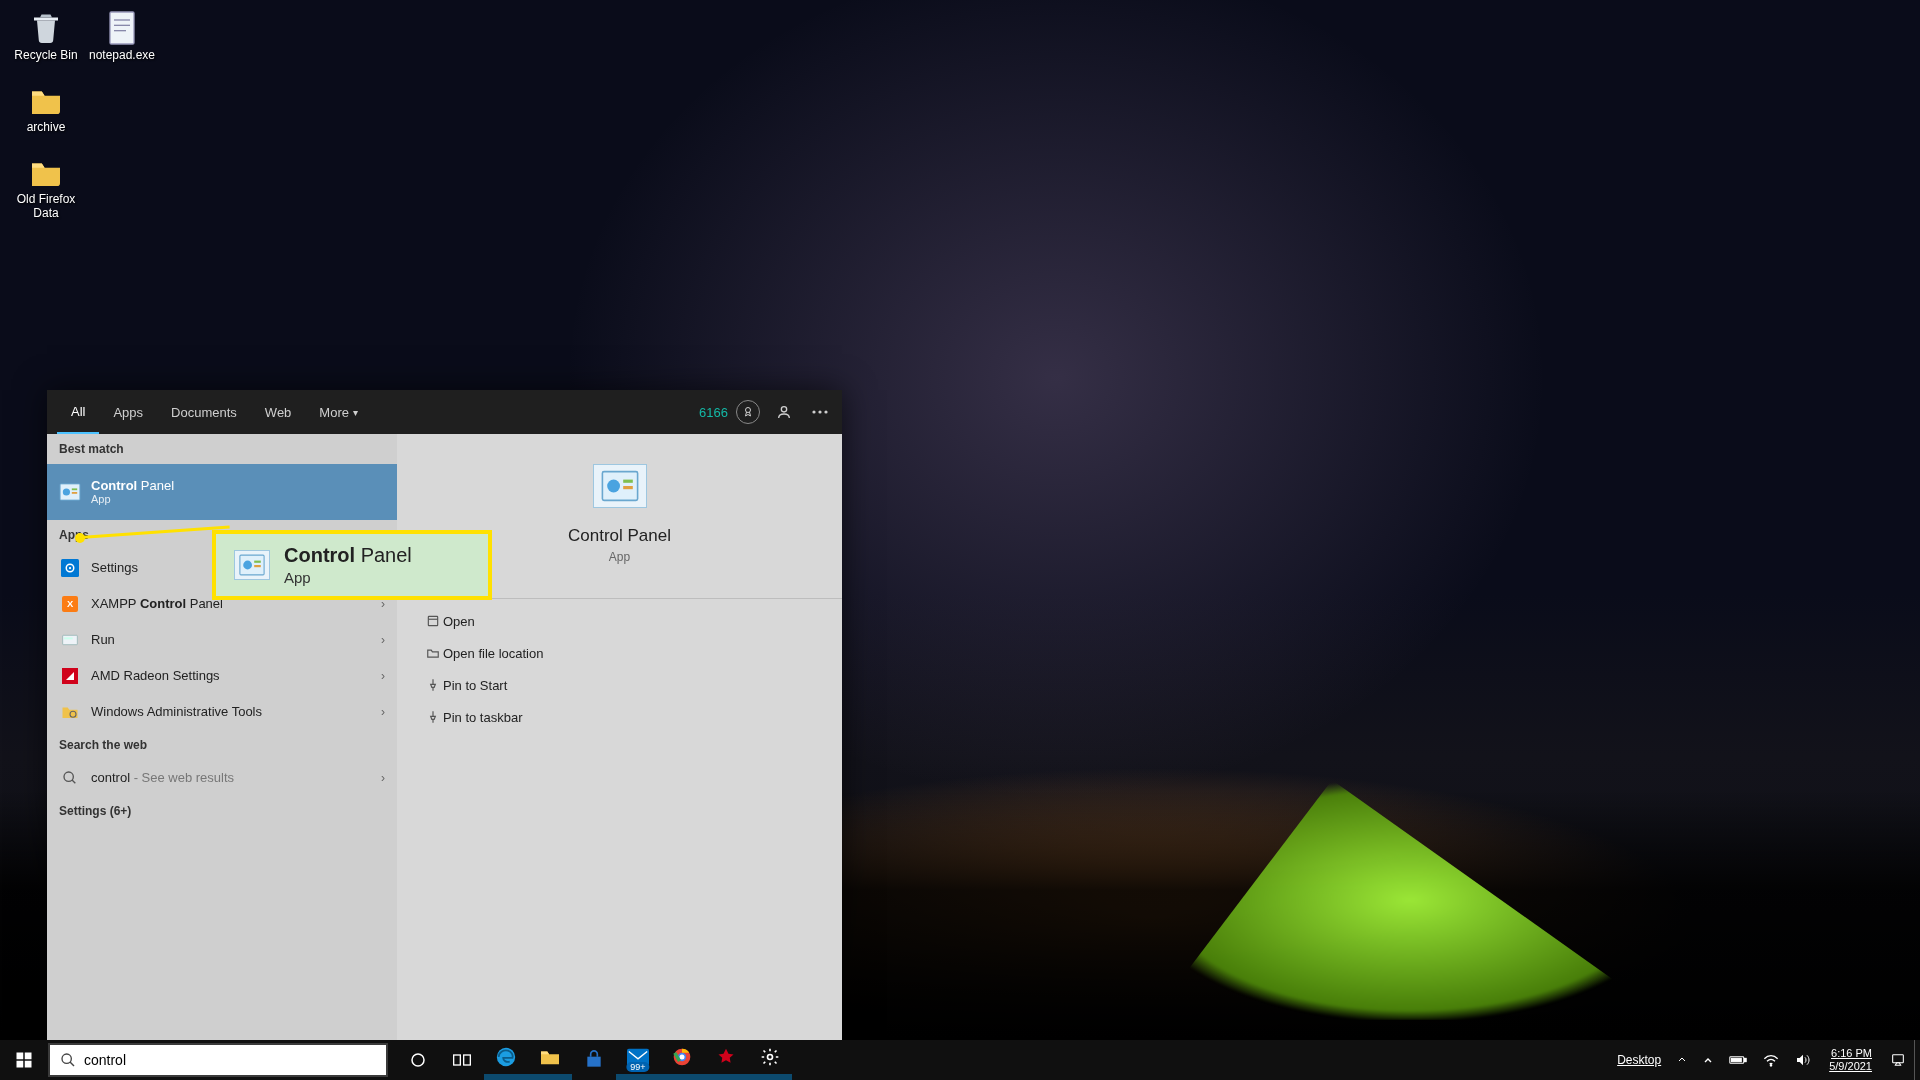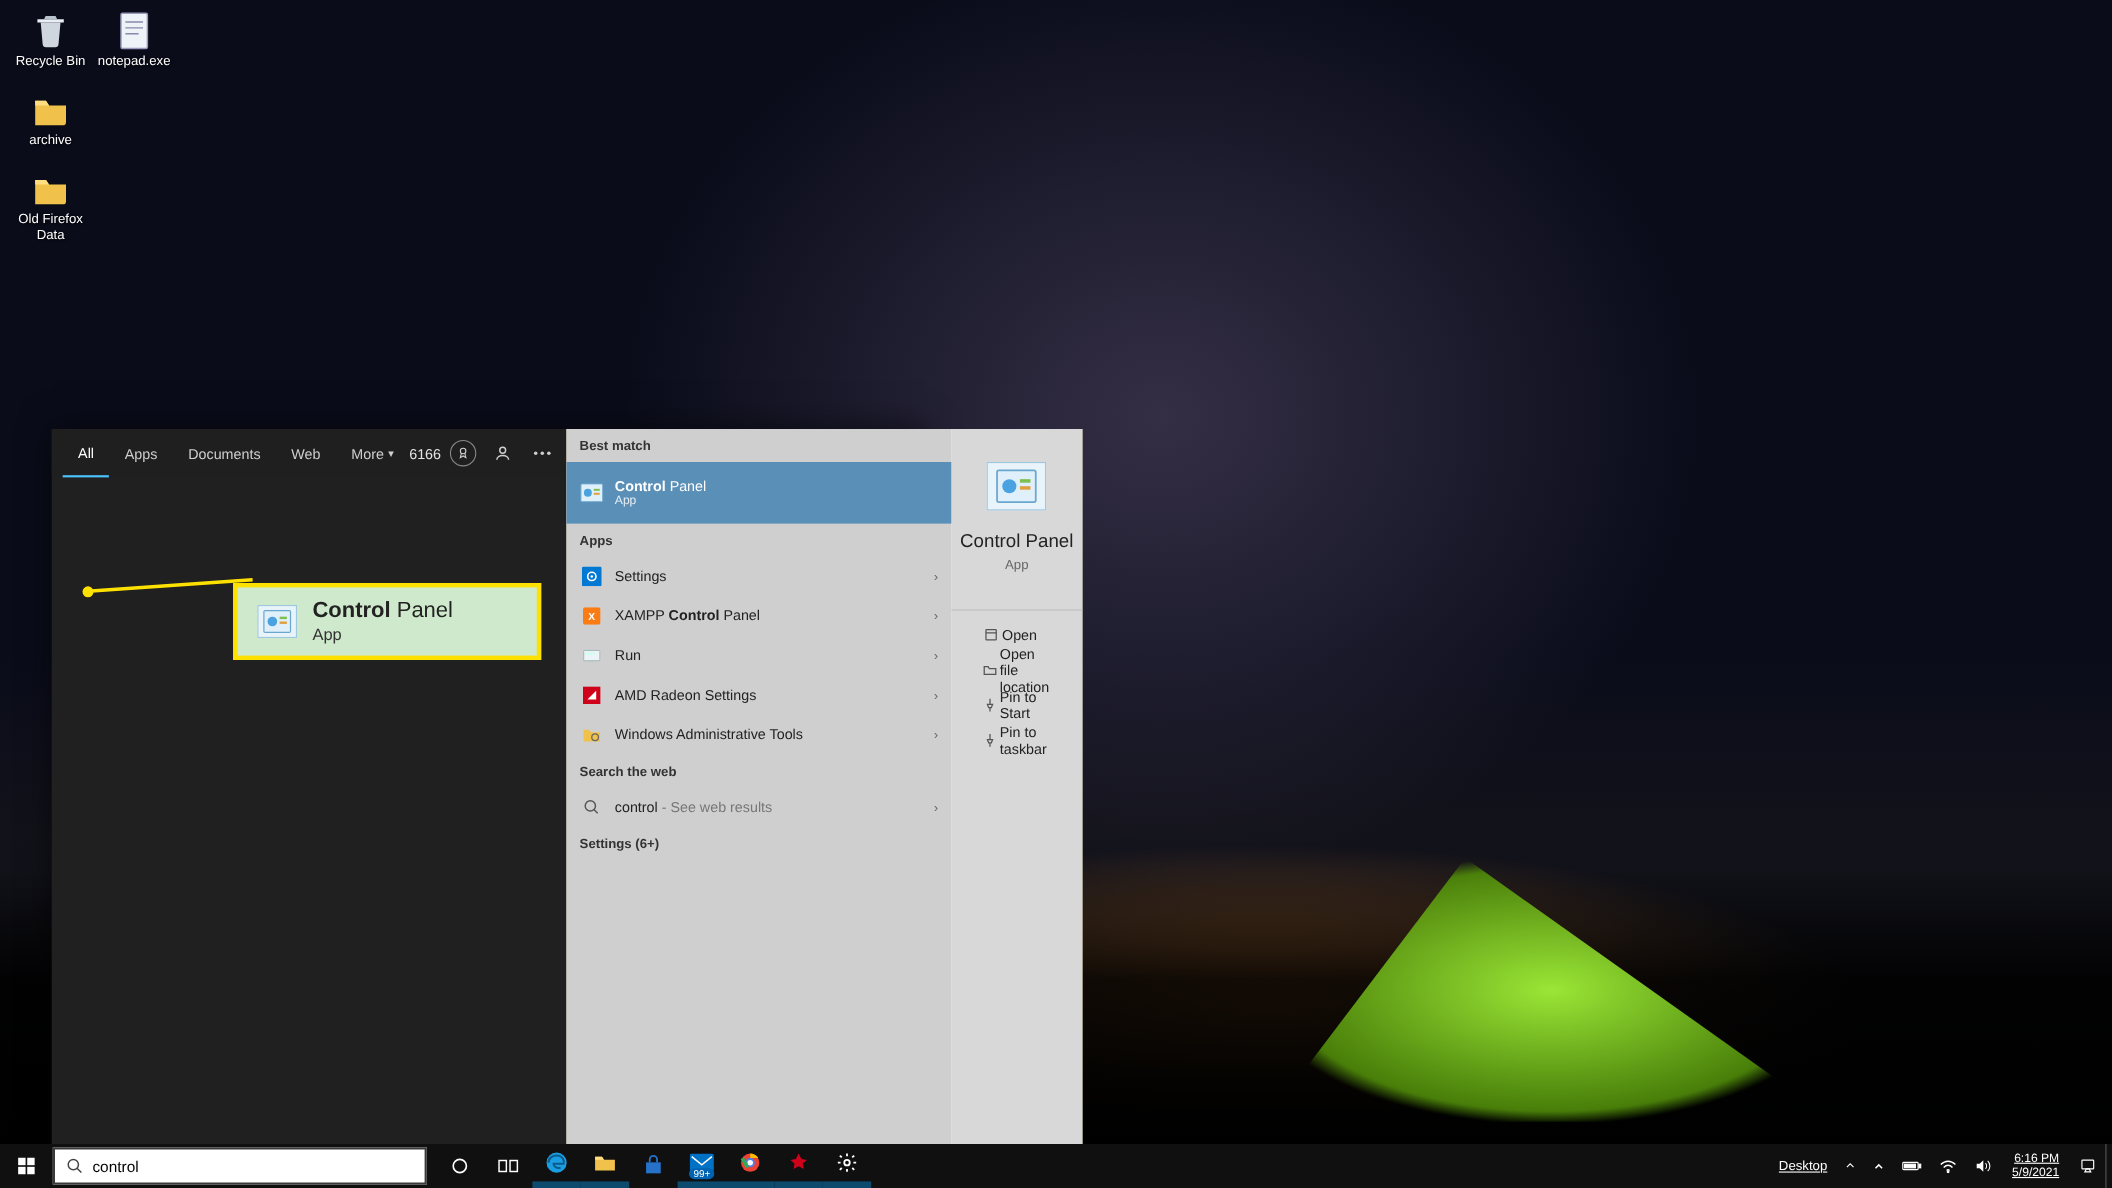--- a/index.html
+++ b/index.html
@@ -34,7 +34,7 @@
 
 .search-panel {
   position: absolute; left: 47px; bottom: 40px; width: 795px; height: 650px;
-  display: flex; flex-direction: row;
+  display: flex; flex-direction: column;
   background: #202020;
   box-shadow: 0 0 30px rgba(0,0,0,0.6);
 }

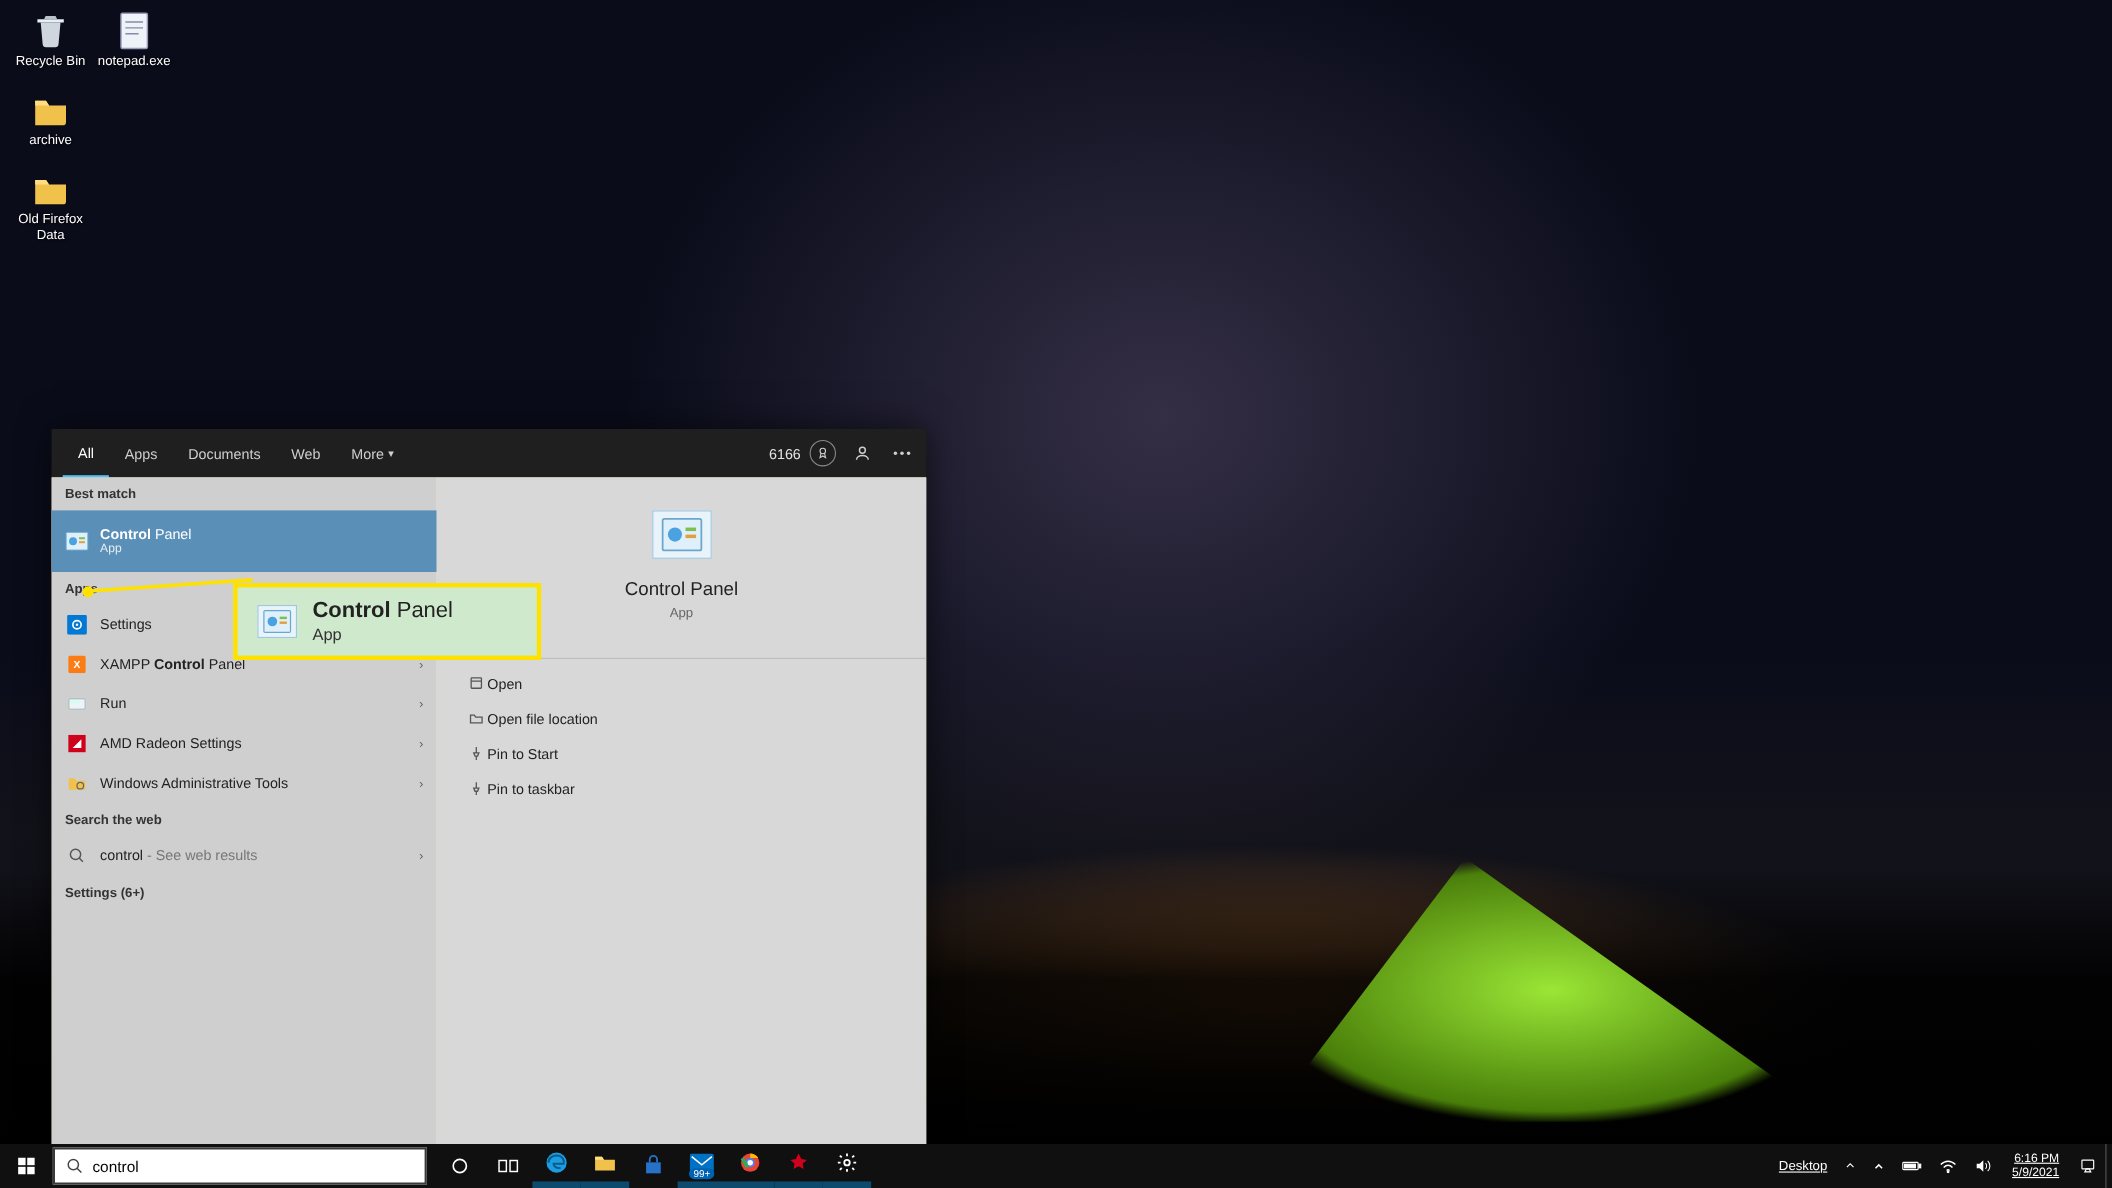--- a/index.html
+++ b/index.html
@@ -46,7 +46,7 @@
 .search-tabs .tab.active { color: #fff; border-bottom: 2px solid #4cc2ff; }
 .search-tabs .more-caret { font-size: 10px; margin-left: 4px; }
 .search-tabs .spacer { flex: 1; }
-.search-tabs .points { display:flex; align-items:center; gap:8px; color:#e5e5e5; font-size:13px; }
+.search-tabs .points { display:flex; align-items:center; gap:8px; color:#14b8a6; font-size:13px; }
 .badge-circle { width:24px; height:24px; border-radius:50%; border:1px solid #888; display:flex; align-items:center; justify-content:center; font-size:11px; }
 .tab-icon { width:24px; height:24px; display:flex; align-items:center; justify-content:center; cursor:pointer; color:#cfcfcf; margin-left:12px; }
 

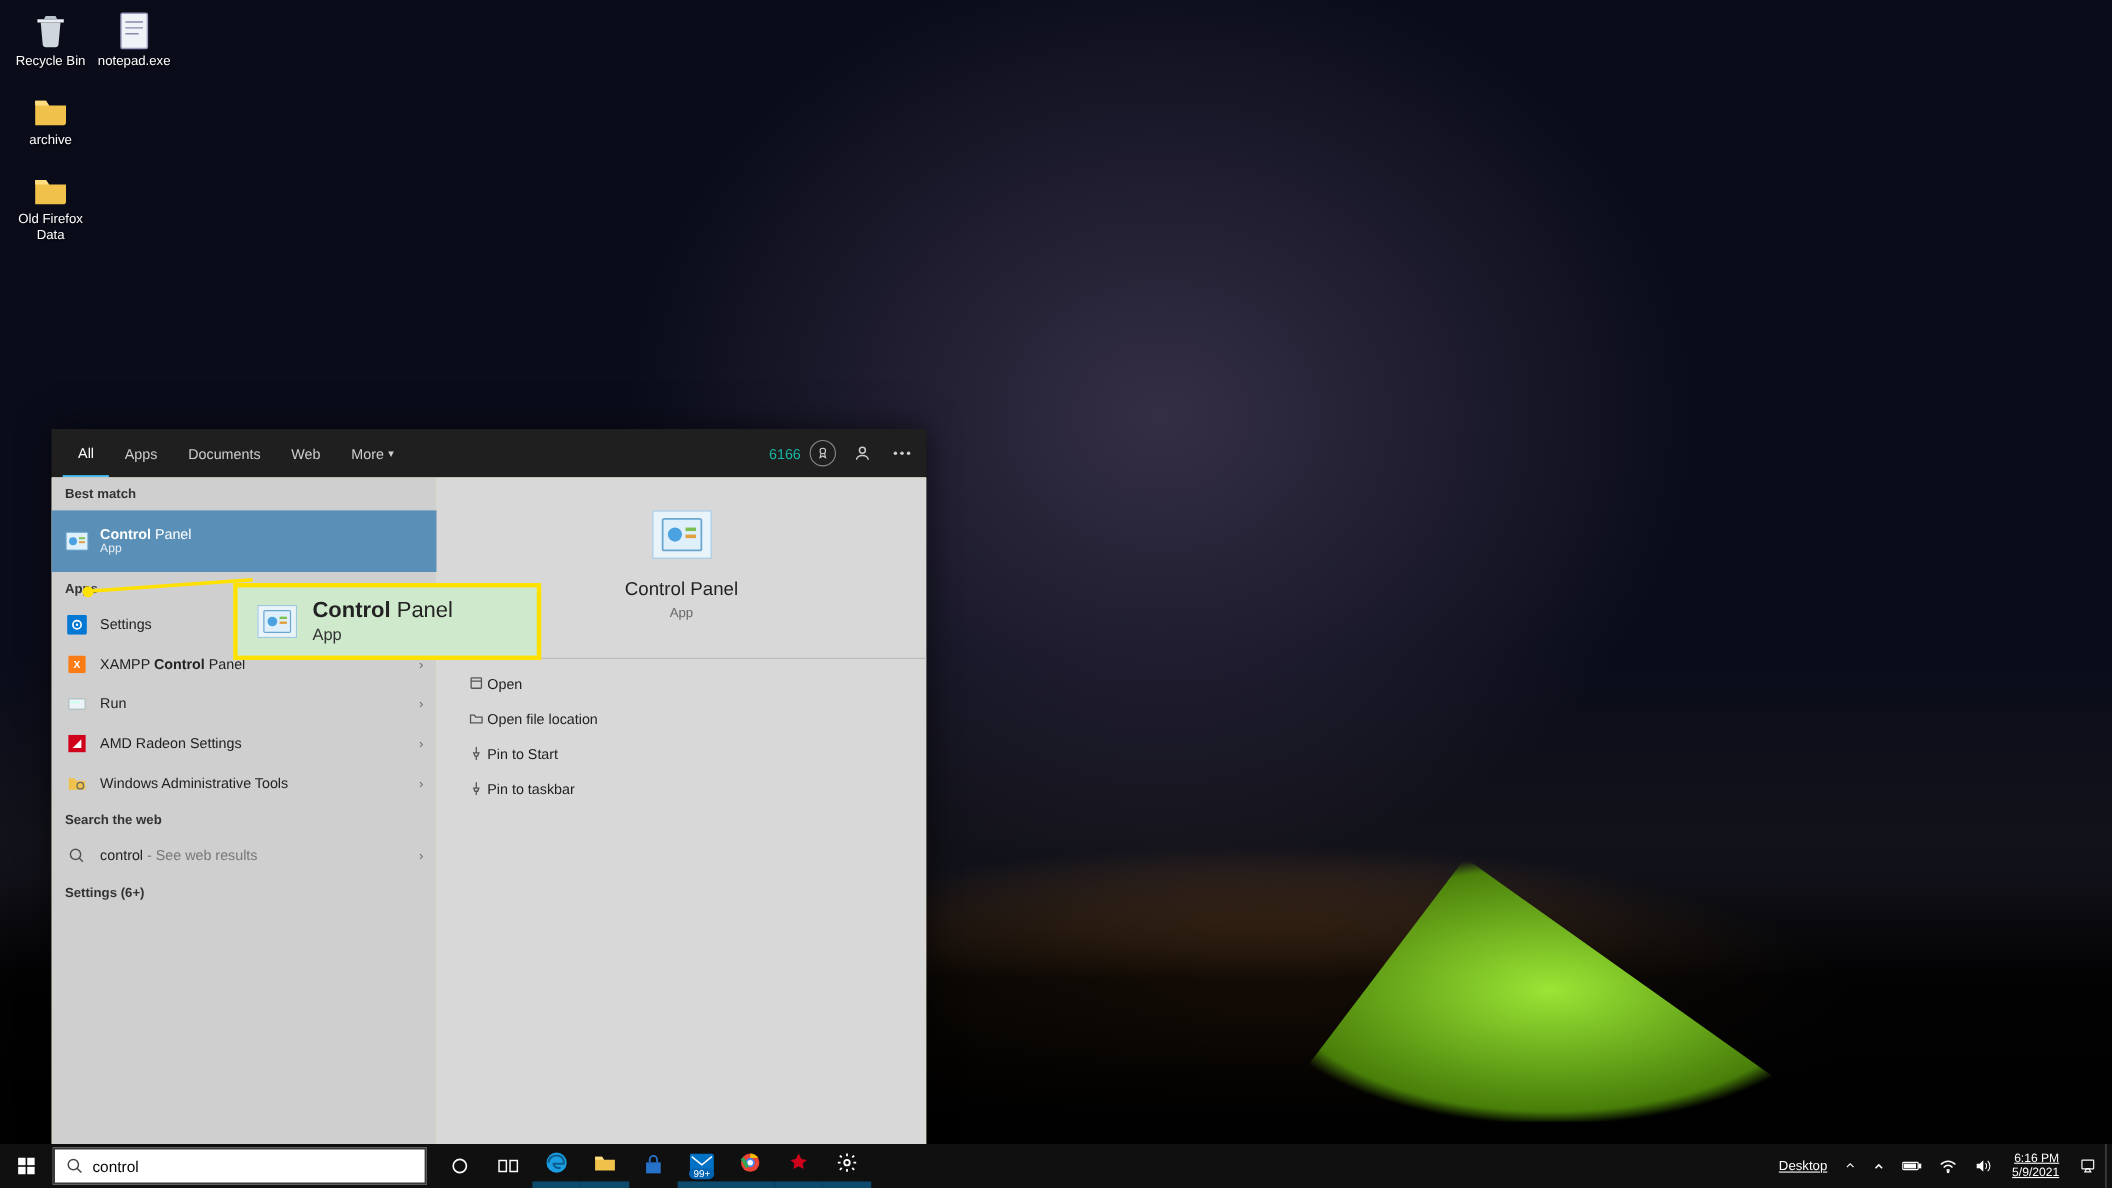--- a/index.html
+++ b/index.html
@@ -50,7 +50,7 @@
 .badge-circle { width:24px; height:24px; border-radius:50%; border:1px solid #888; display:flex; align-items:center; justify-content:center; font-size:11px; }
 .tab-icon { width:24px; height:24px; display:flex; align-items:center; justify-content:center; cursor:pointer; color:#cfcfcf; margin-left:12px; }
 
-.search-body { flex:1; display:flex; background:#fef9c3; }
+.search-body { flex:1; display:flex; background:#22c55e; }
 .left-col { width: 350px; background:#cfcfcf; display:flex; flex-direction:column; }
 .right-col { flex:1; background:#d8d8d8; display:flex; flex-direction:column; align-items:center; padding-top:30px; }
 

